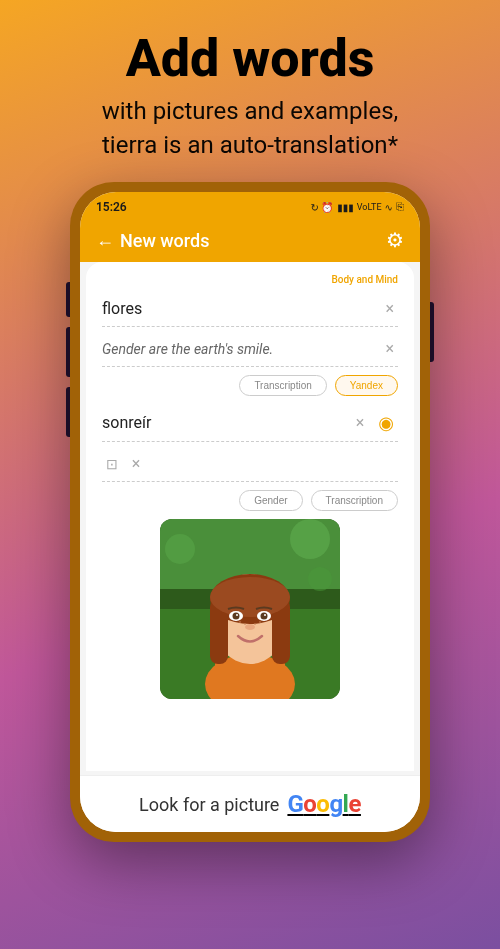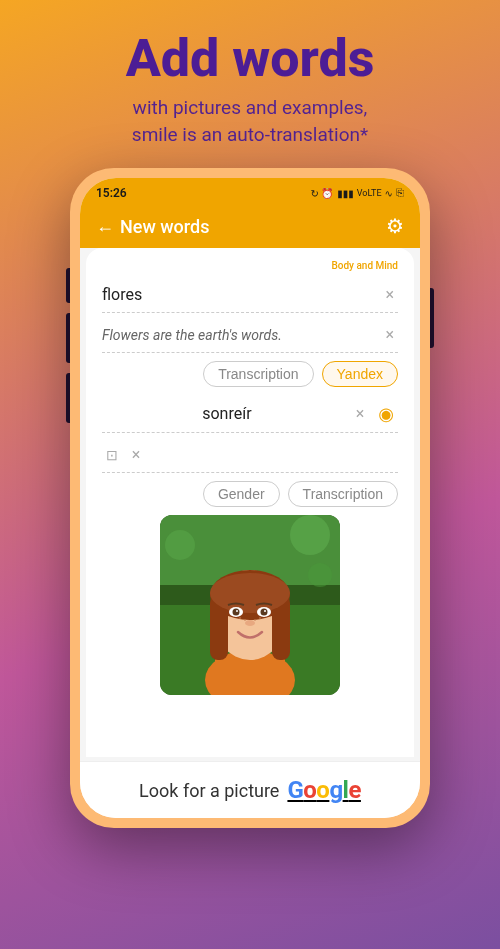--- a/index.html
+++ b/index.html
@@ -19,7 +19,7 @@
     .top-text {
       text-align: center;
       padding: 30px 20px 10px;
-      color: #4c1d95;
+      color: #000000;
     }
 
     .top-text h1 {

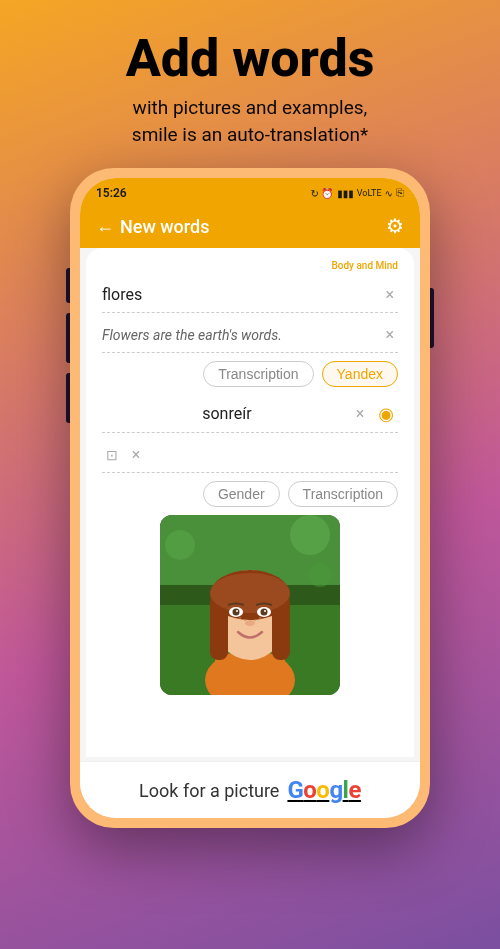--- a/index.html
+++ b/index.html
@@ -30,7 +30,7 @@
     }
 
     .top-text p {
-      font-size: 19px;
+      font-size: 24px;
       font-weight: 400;
       line-height: 1.4;
       opacity: 0.95;

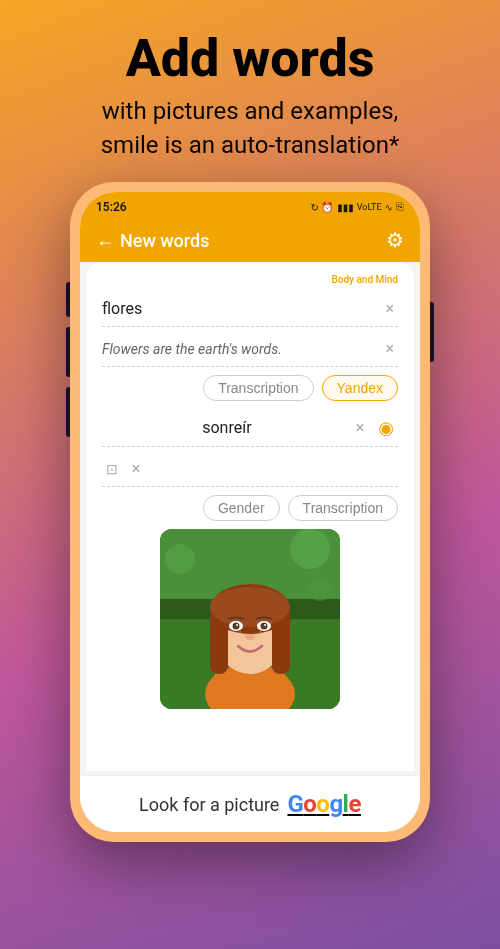--- a/index.html
+++ b/index.html
@@ -304,7 +304,7 @@
   <h1>Add words</h1>
   <p>
     <span>with pictures and examples,</span><br>
-    <span>smile is an auto-translation*</span>
+    <span>tierra is an auto-translation*</span>
   </p>
 </div>
 

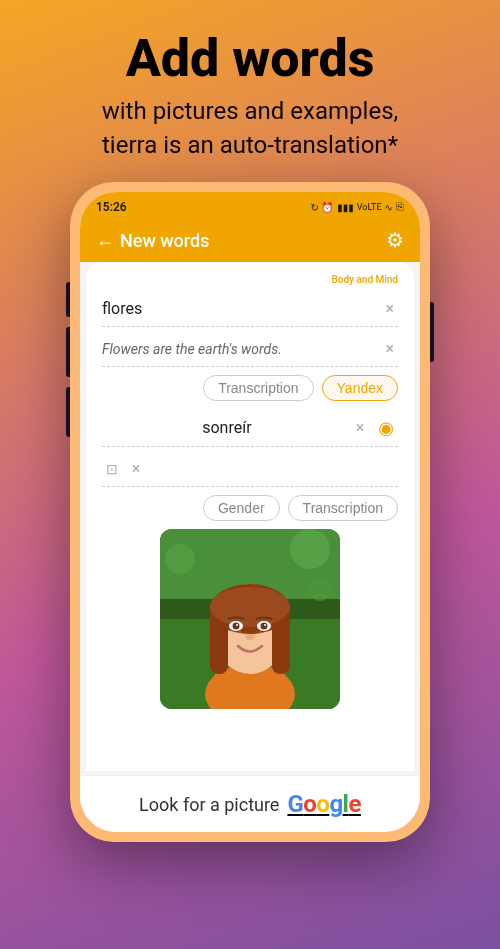--- a/index.html
+++ b/index.html
@@ -44,7 +44,7 @@
     .phone-outer {
       width: 360px;
       height: 660px;
-      background: #fdba74;
+      background: #a16207;
       border-radius: 44px;
       padding: 10px;
       box-shadow: 0 20px 60px rgba(0,0,0,0.4);

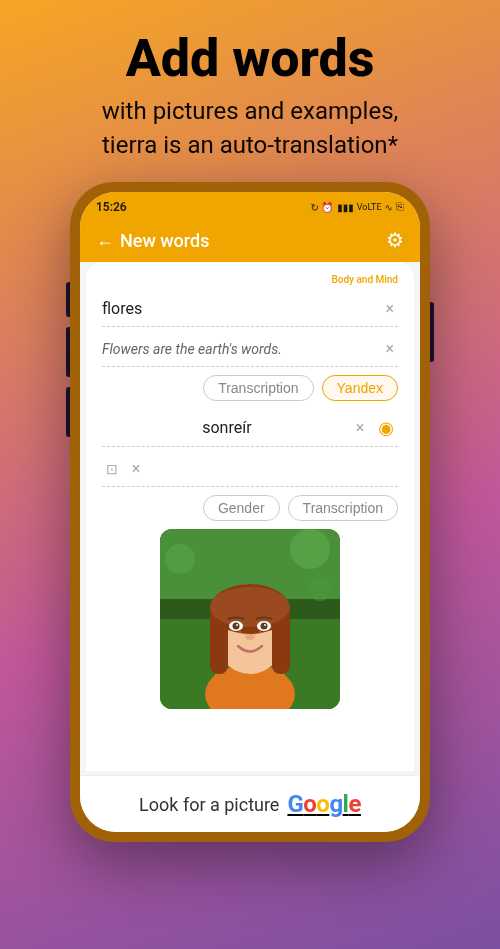--- a/index.html
+++ b/index.html
@@ -347,7 +347,7 @@
         </div>
 
         <div class="word-input-row">
-          <span class="word-input-text italic">Flowers are the earth's words.</span>
+          <span class="word-input-text italic">Gender are the earth's smile.</span>
           <span class="icon-btn">×</span>
         </div>
 

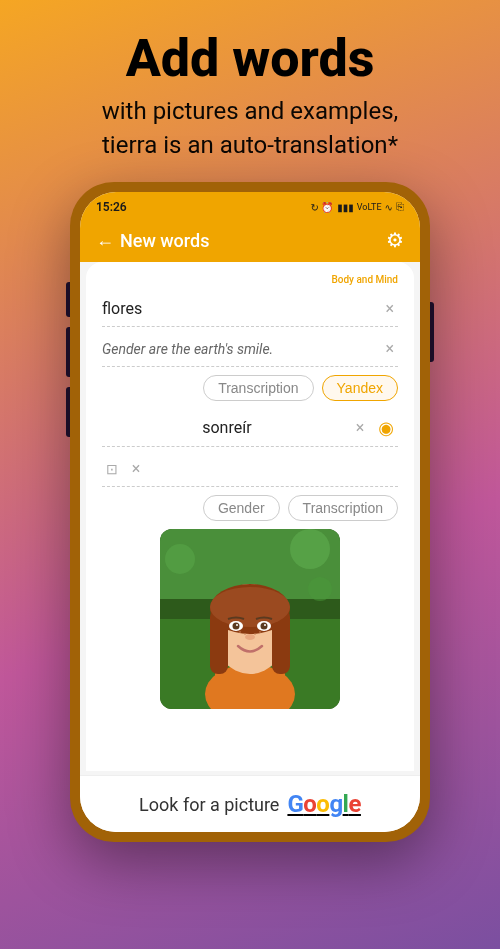--- a/index.html
+++ b/index.html
@@ -160,7 +160,7 @@
       border: 1.5px solid #ccc;
       border-radius: 20px;
       padding: 4px 14px;
-      font-size: 14px;
+      font-size: 10px;
       color: #888;
       background: white;
       cursor: pointer;

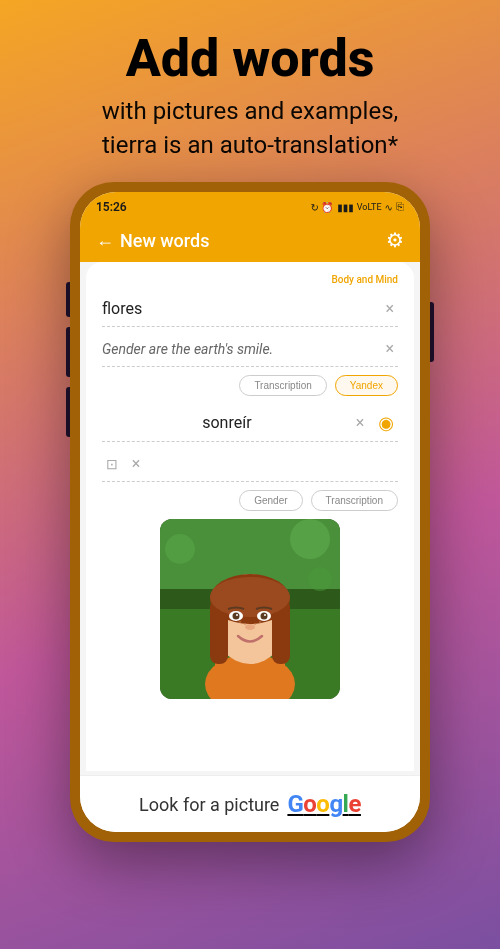--- a/index.html
+++ b/index.html
@@ -179,7 +179,6 @@
       border-bottom: 1.5px dashed #ccc;
       padding: 6px 0;
       margin-bottom: 4px;
-      text-align: center;
     }
 
     .translation-text {

